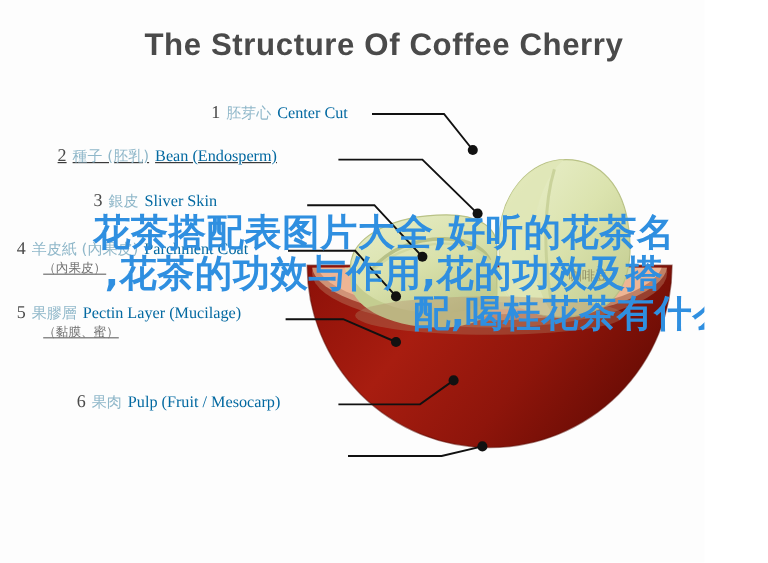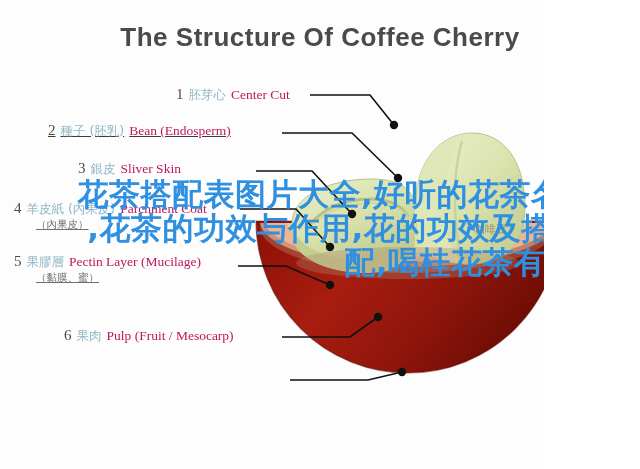--- a/index.html
+++ b/index.html
@@ -7,7 +7,7 @@
     width:640px;height:469px;background:#ffffff;overflow:hidden;
     font-family:"Liberation Serif", serif;
   }
-  #stage{position:relative;width:544px;height:469px;background:#fdfdfd;overflow:hidden;}
+  #stage{position:relative;width:544px;height:469px;background:#fdfdfd;overflow:hidden;padding-left:43px;}
 
   
   .title{

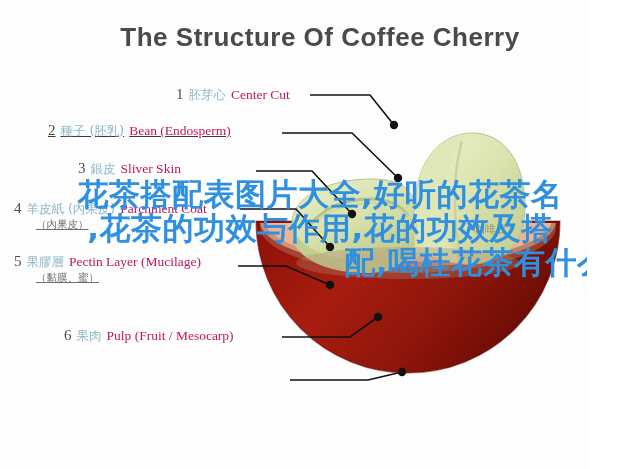--- a/index.html
+++ b/index.html
@@ -30,7 +30,7 @@
     font-family:"DejaVu Sans", sans-serif;font-size:12.5px;
     color:#8fb7c9;margin-right:5px;
   }
-  .label .en{font-size:13.5px;color:#be185d;}
+  .label .en{font-size:13.5px;color:#0369a1;}
   .label .sub{
     display:block;font-family:"DejaVu Sans", sans-serif;font-size:10.5px;
     color:#6f6f6f;margin-left:22px;margin-top:1px;text-decoration:underline;

